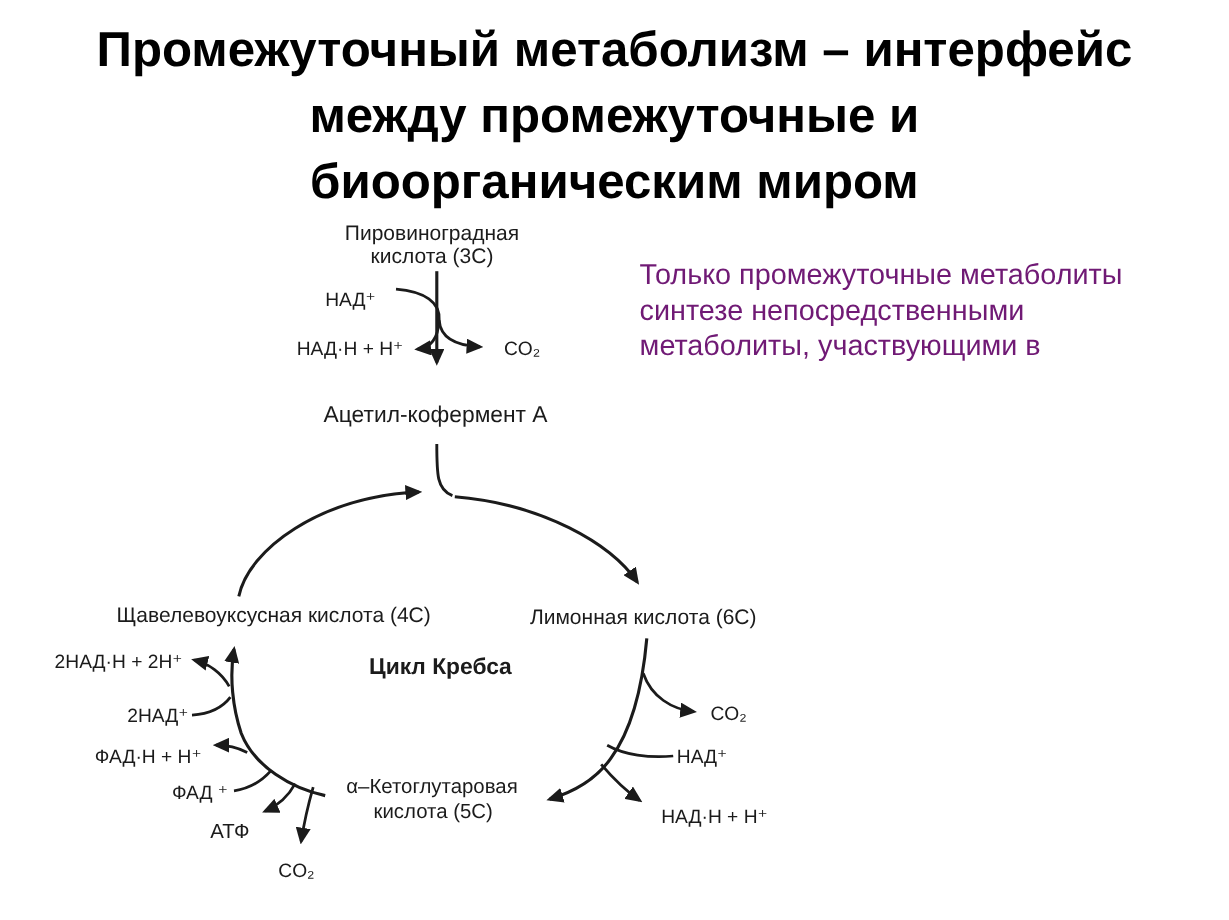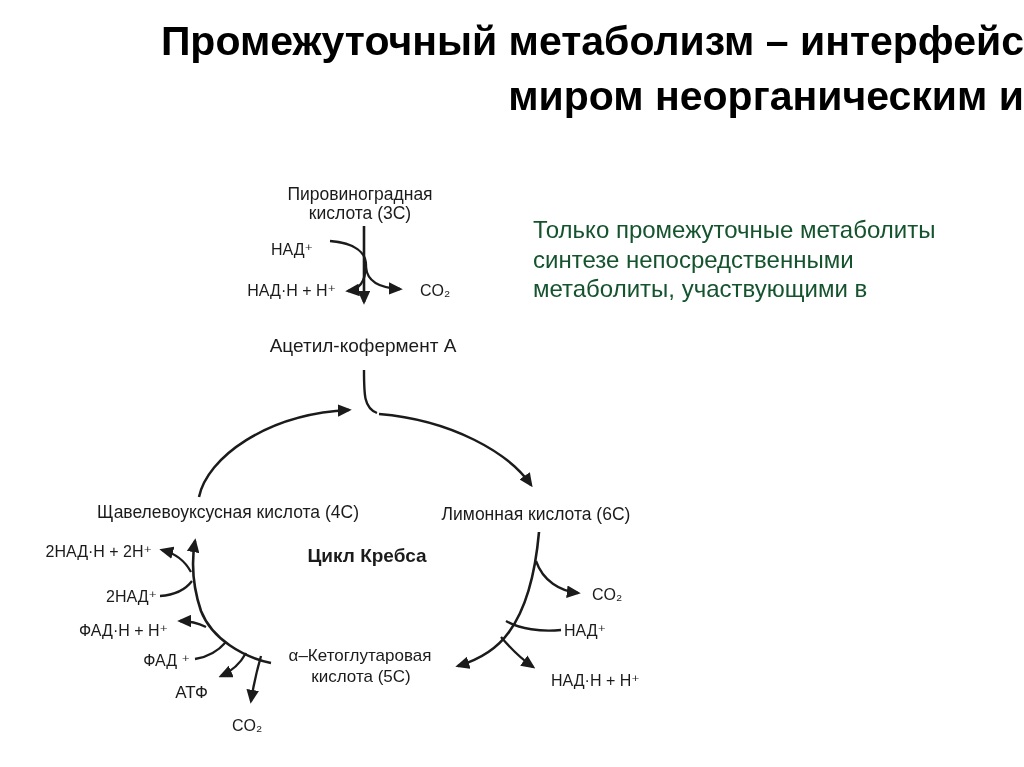--- a/index.html
+++ b/index.html
@@ -17,7 +17,7 @@
     top: 14px;
     left: 0;
     width: 1024px;
-    text-align: right;
+    text-align: center;
     font-weight: bold;
     font-size: 41px;
     line-height: 55px;

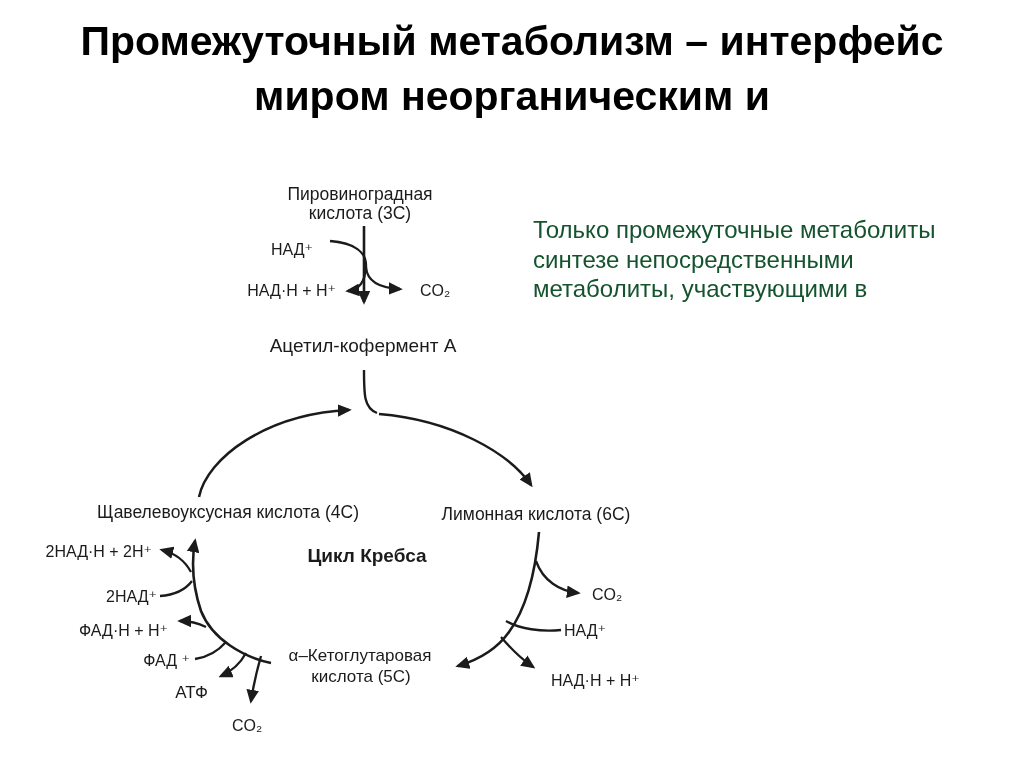--- a/index.html
+++ b/index.html
@@ -53,7 +53,7 @@
 
   <div class="title">
     <div>Промежуточный метаболизм – интерфейс</div>
-    <div>миром неорганическим и</div>
+    <div>между промежуточные и</div>
   </div>
 
   <div class="annotation">

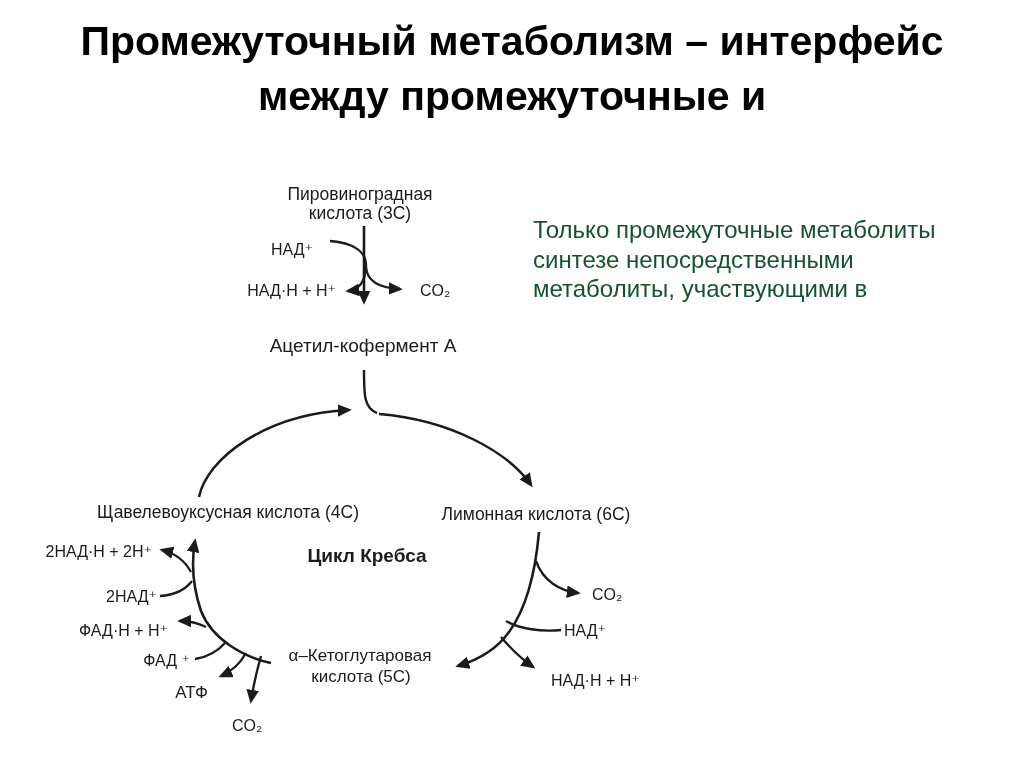--- a/index.html
+++ b/index.html
@@ -54,6 +54,7 @@
   <div class="title">
     <div>Промежуточный метаболизм – интерфейс</div>
     <div>между промежуточные и</div>
+    <div>биоорганическим миром</div>
   </div>
 
   <div class="annotation">

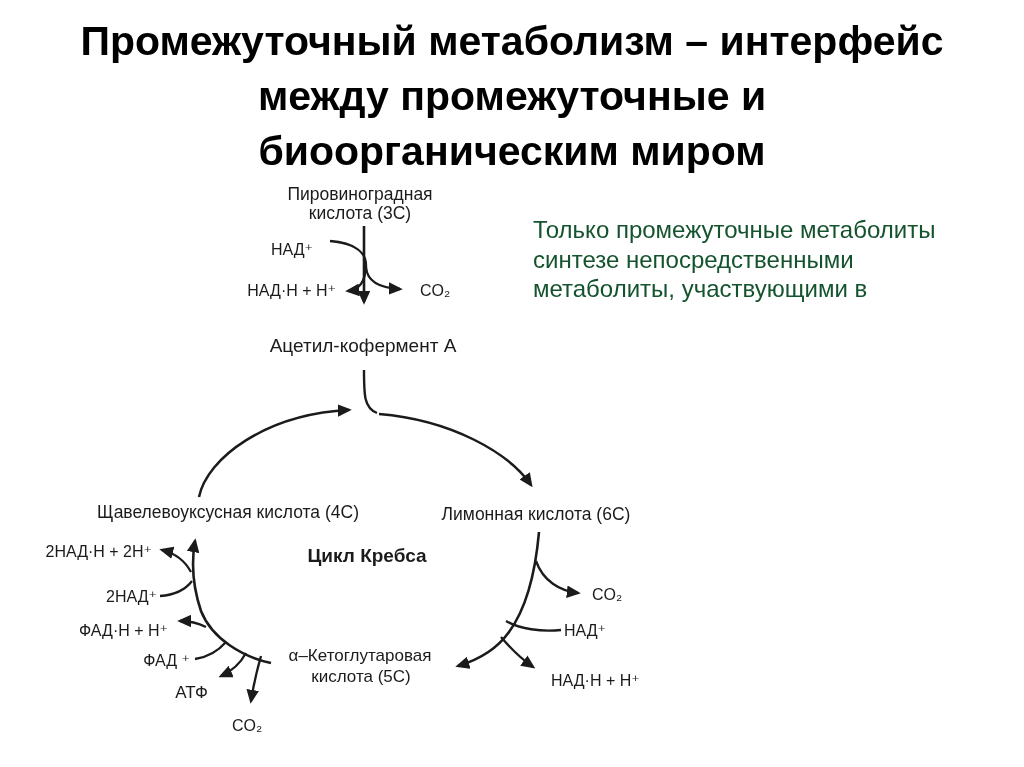--- a/index.html
+++ b/index.html
@@ -31,7 +31,7 @@
     width: 460px;
     font-size: 24px;
     line-height: 29.5px;
-    color: #14532d;
+    color: #701a75;
   }
   .annotation div { white-space: nowrap; }
   svg.diagram { position: absolute; left: 0; top: 0; }

